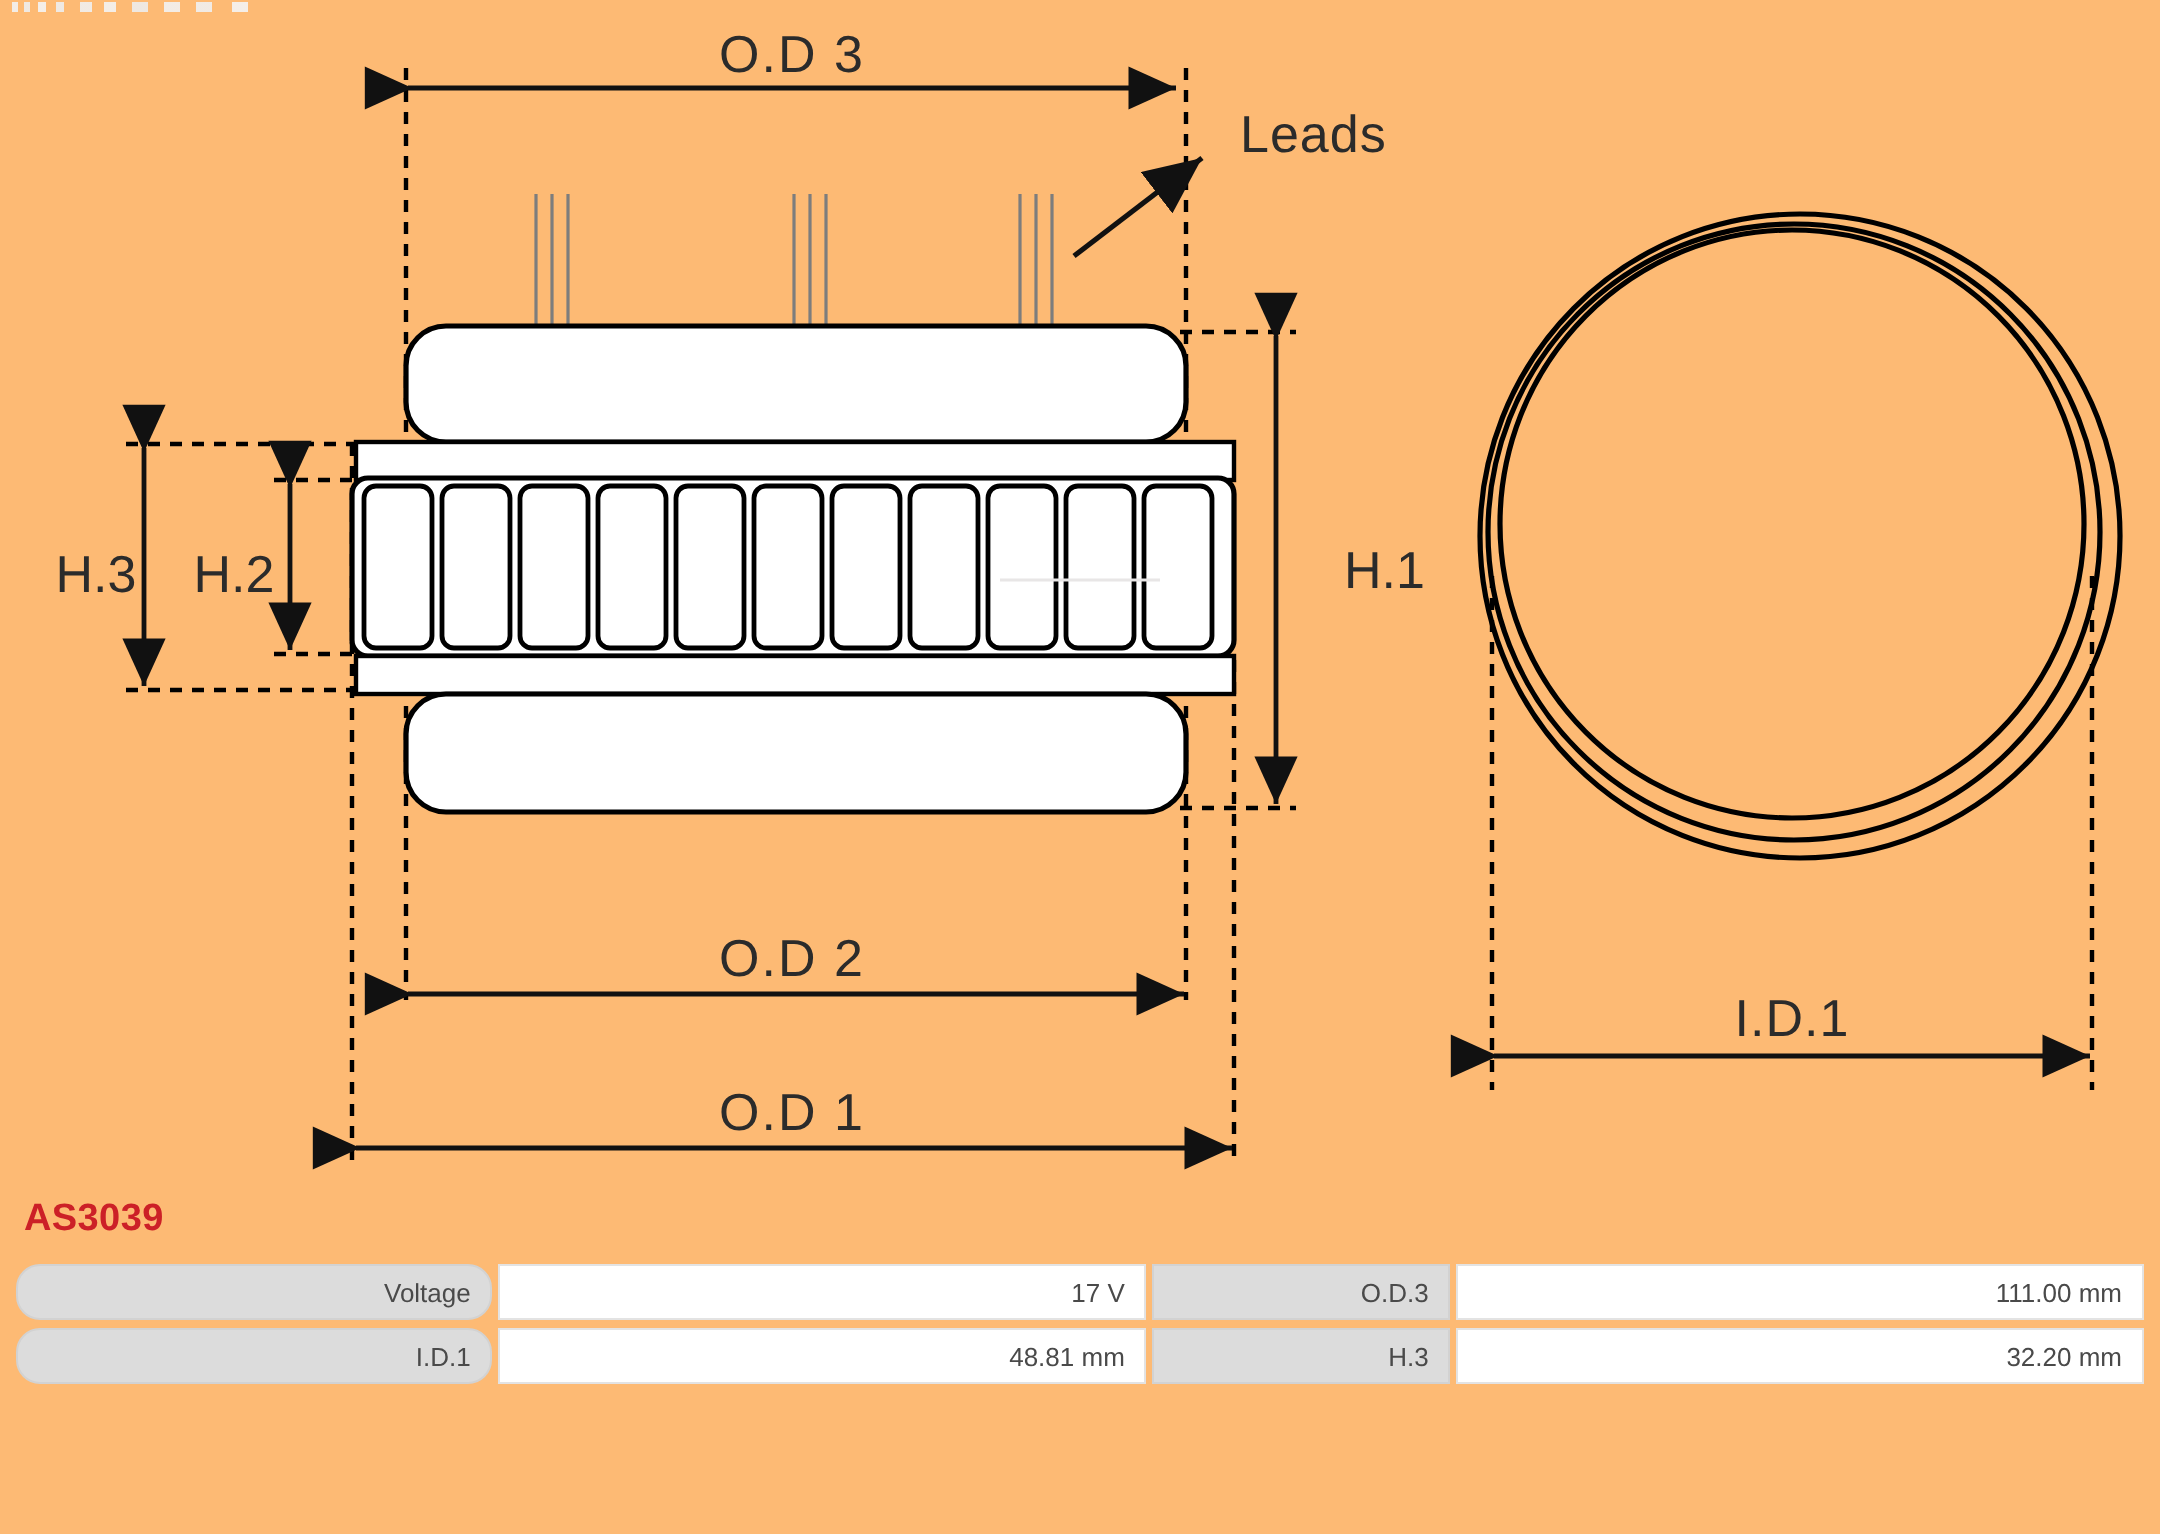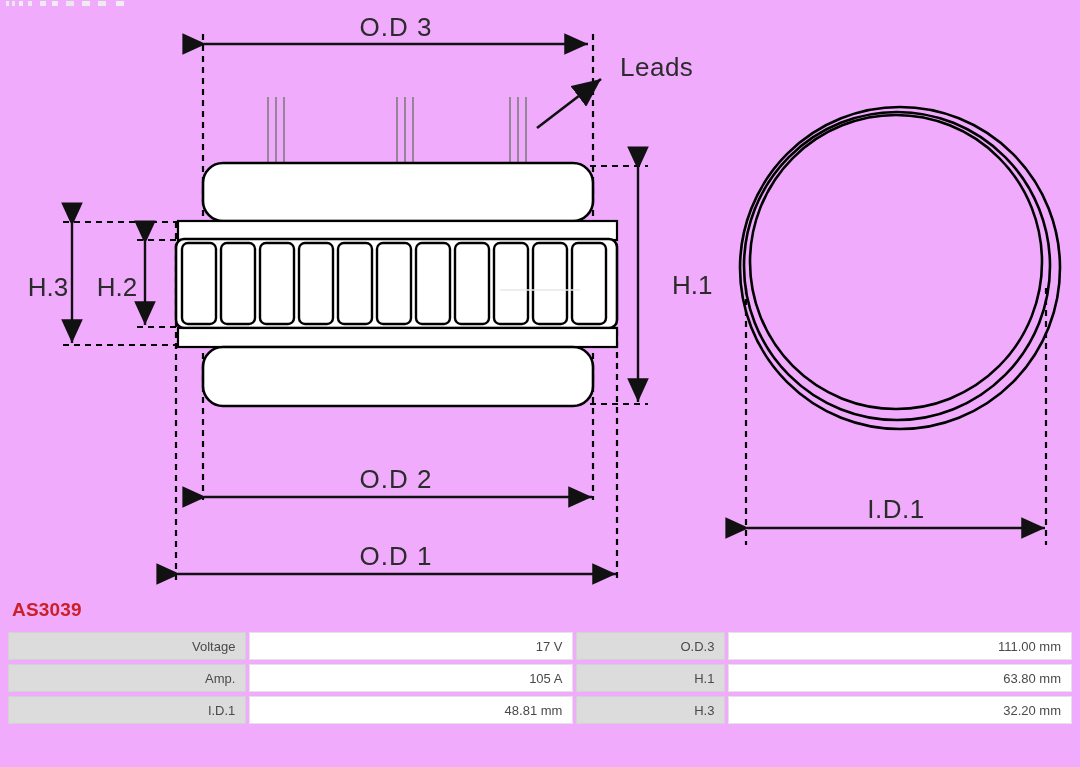--- a/index.html
+++ b/index.html
@@ -20,7 +20,7 @@
     position: relative;
     width: 1080px;
     height: 767px;
-    background: #f0abfc;
+    background: #fdba74;
   }
   #diagram-area {
     position: absolute;

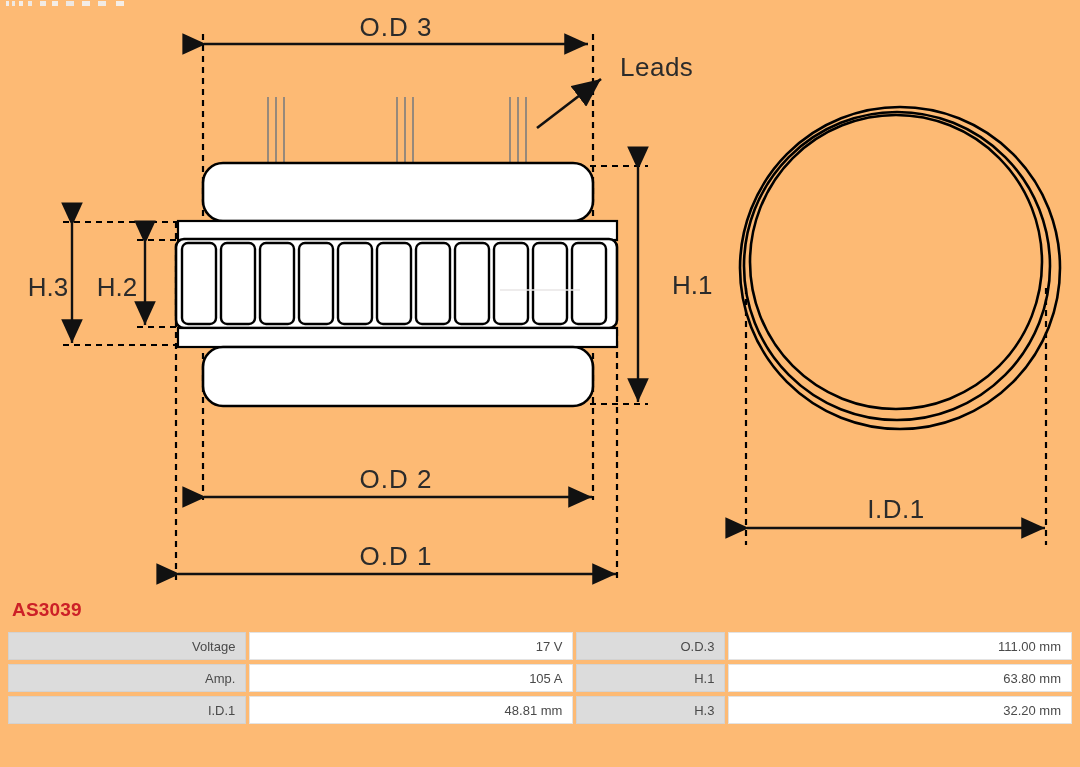--- a/index.html
+++ b/index.html
@@ -70,7 +70,7 @@
   #spec-table td.val {
     background: #ffffff;
   }
-  #spec-table td.c1 { width: 222px; }
+  #spec-table td.c1 { width: 222px; border-radius: 12px; }
   #spec-table td.c2 { width: 310px; }
   #spec-table td.c3 { width: 130px; text-align: right; }
   #spec-table td.c4 { width: 330px; }

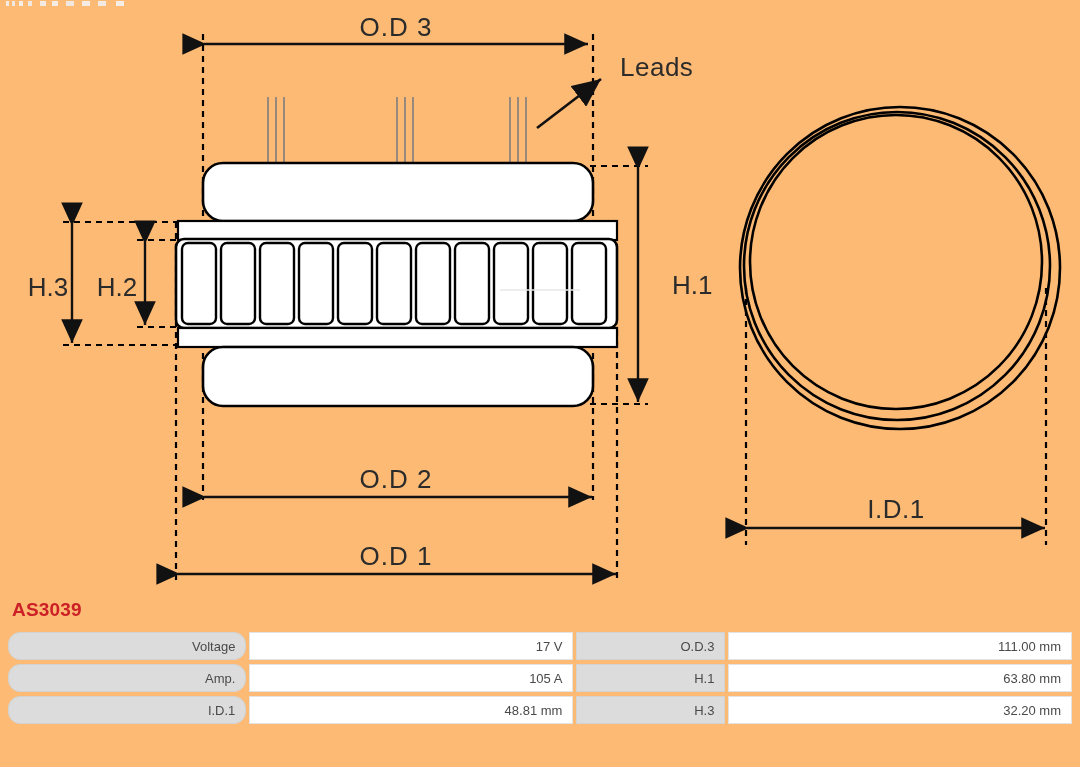--- a/index.html
+++ b/index.html
@@ -248,12 +248,6 @@
         <td class="val c4">111.00 mm</td>
       </tr>
       <tr>
-        <td class="lbl c1">Amp.</td>
-        <td class="val c2">105 A</td>
-        <td class="lbl c3">H.1</td>
-        <td class="val c4">63.80 mm</td>
-      </tr>
-      <tr>
         <td class="lbl c1">I.D.1</td>
         <td class="val c2">48.81 mm</td>
         <td class="lbl c3">H.3</td>

